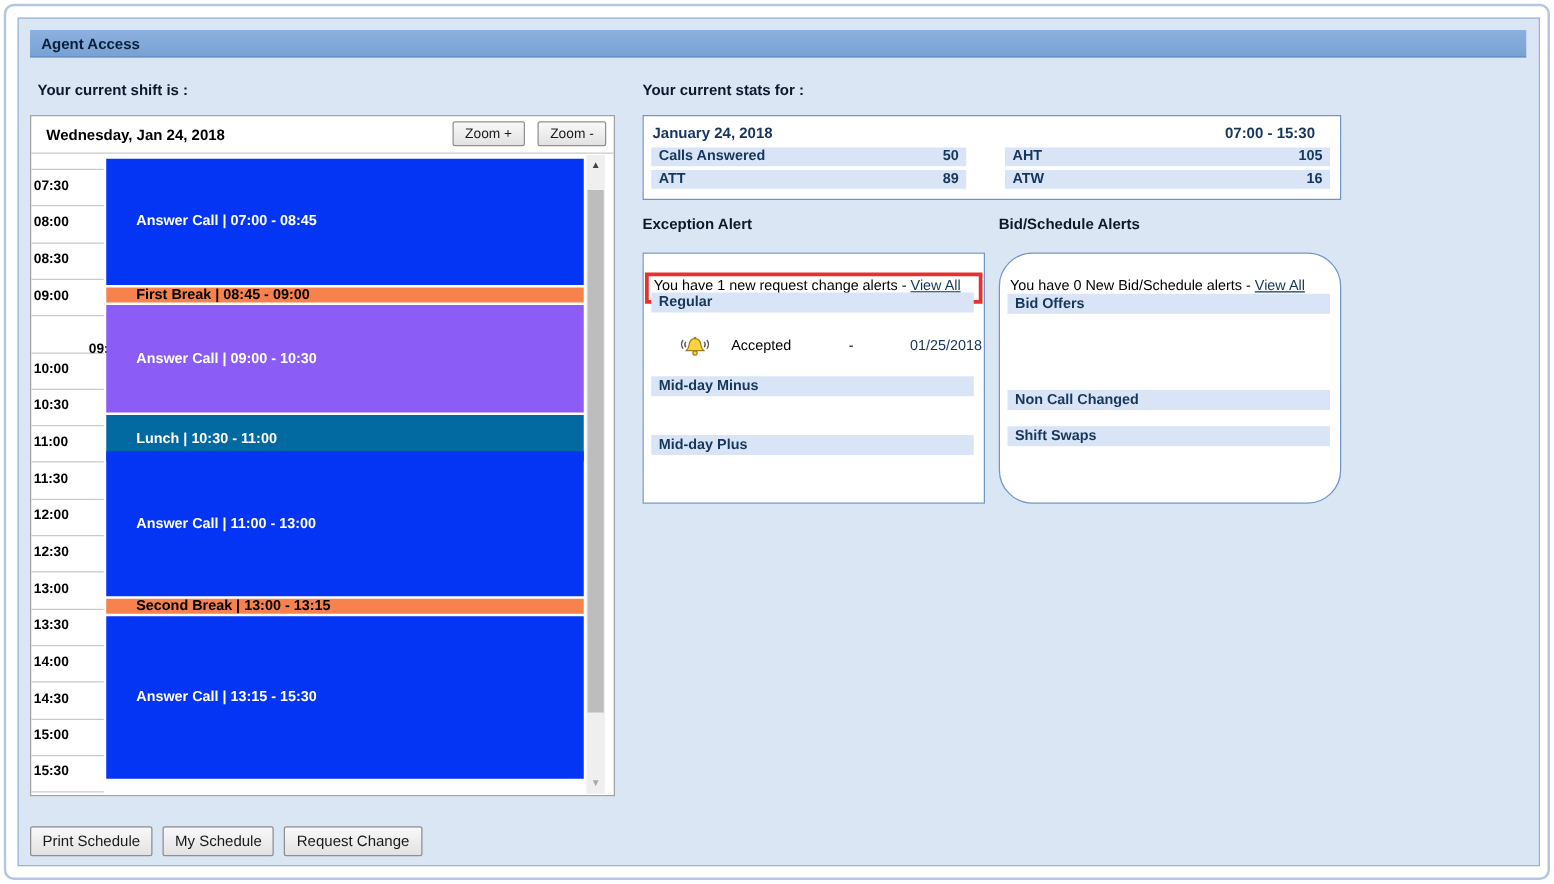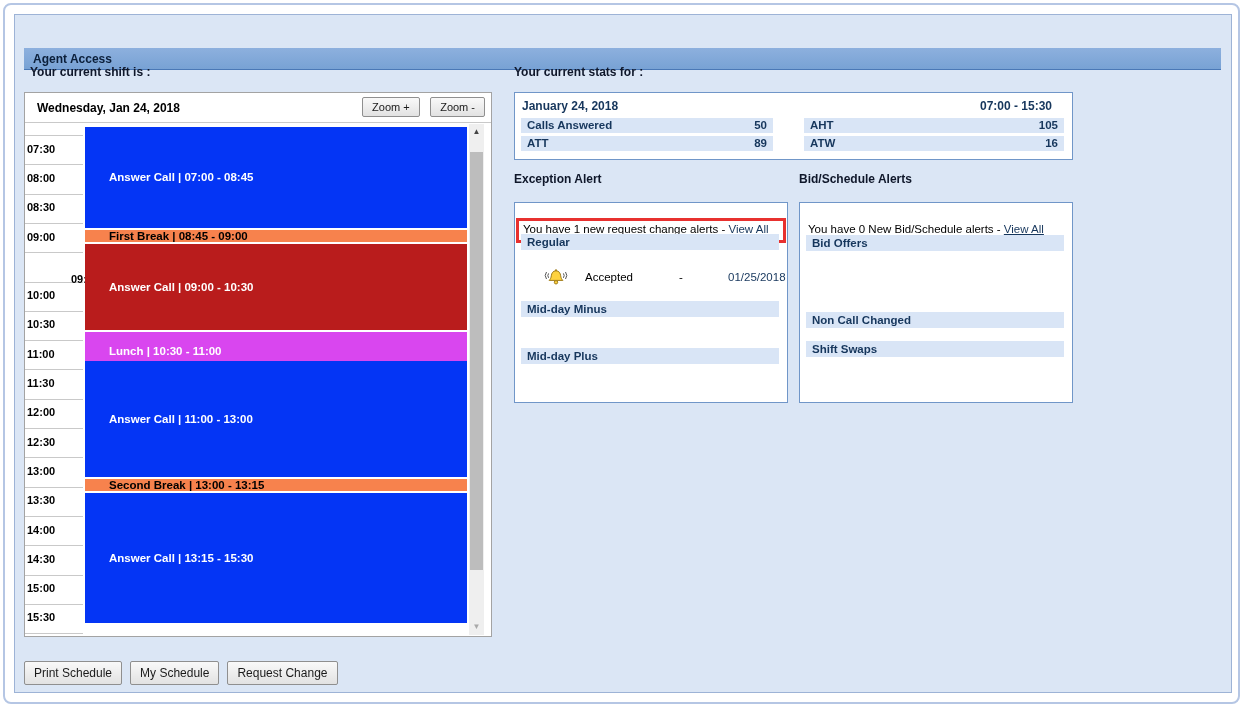--- a/index.html
+++ b/index.html
@@ -14,7 +14,7 @@
               background:linear-gradient(#8db0de,#78a2d4);
               border-bottom:1px solid #4a78b6;
               font-weight:bold; font-size:12px; color:#0b1f3a;
-              line-height:22px; padding-left:9px;margin-top:24px; }
+              line-height:22px; padding-left:9px; }
 
   .heading { position:absolute; font-weight:bold; font-size:12px; color:#0f172a; white-space:nowrap; }
 

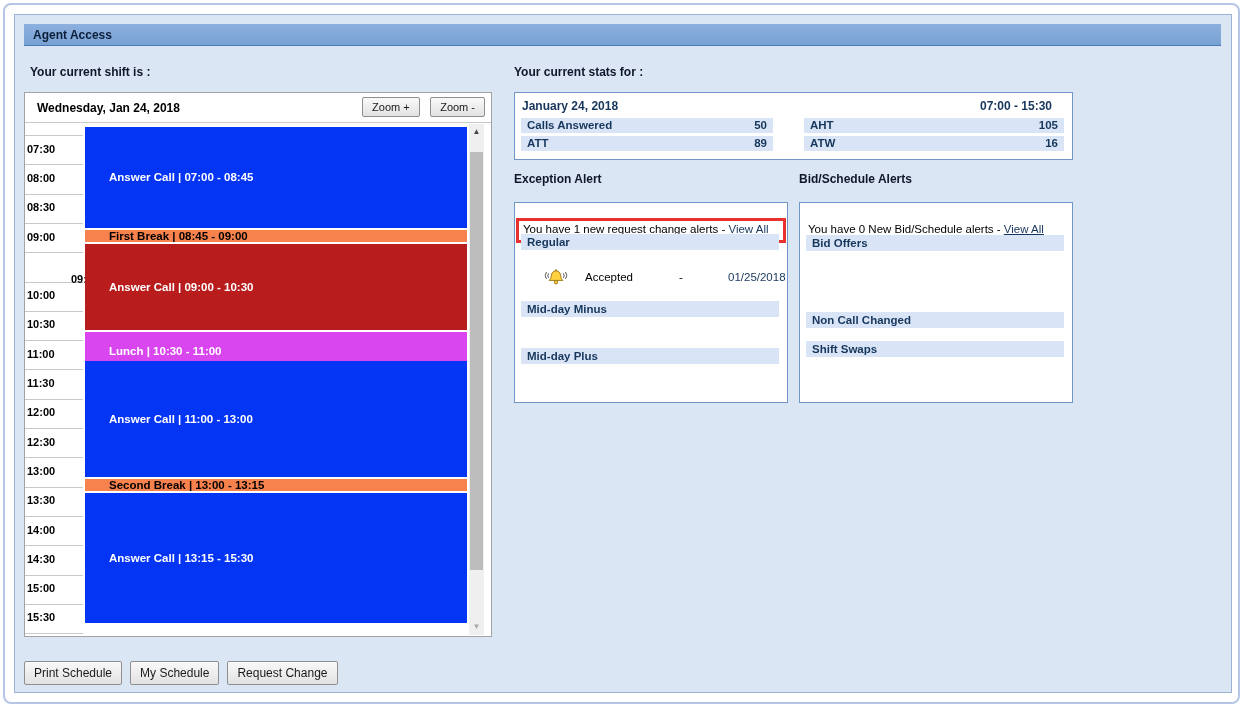--- a/index.html
+++ b/index.html
@@ -53,7 +53,7 @@
 
   
   .exc-card { left:499px; top:187px; width:274px; height:201px; }
-  .bid-card { left:784px; top:187px; width:274px; height:201px; }
+  .bid-card { left:784px; top:187px; width:274px; height:201px;border-radius:27px; }
   .alert-msg { font-size:11.5px; color:#000; white-space:nowrap;margin-top:12px; }
   .alert-msg.boxed { position:absolute; left:1px; top:3px; right:1px; height:25px;
                      border:3px solid #e8312f; padding:2px 4px; }

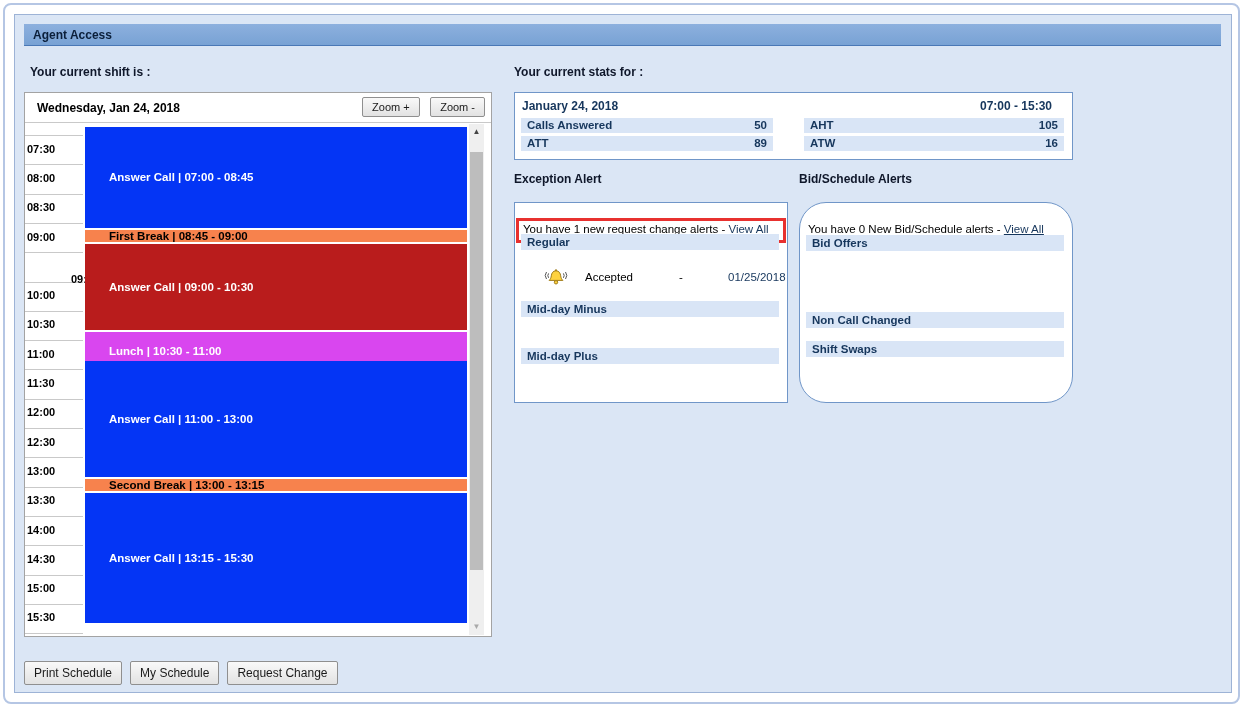--- a/index.html
+++ b/index.html
@@ -133,7 +133,7 @@
         <div id="blocks">
             <div class="sched-block" style="top: 4px; height: 100.55px; background: rgb(4, 53, 245); color: rgb(255, 255, 255);">Answer Call | 07:00 - 08:45</div>
             <div class="sched-block" style="top: 106.55px; height: 12.65px; background: rgb(247, 130, 77); color: rgb(0, 0, 0);">First Break | 08:45 - 09:00</div>
-            <div class="sched-block" style="top: 121.2px; height: 85.9px; background: #b91c1c; color: rgb(255, 255, 255);">Answer Call | 09:00 - 10:30</div>
+            <div class="sched-block" style="top: 121.2px; height: 85.9px; background: #8b5cf6; color: rgb(255, 255, 255);">Answer Call | 09:00 - 10:30</div>
             <div class="sched-block" style="top: 209.1px; height: 37px; background: #d946ef; color: rgb(255, 255, 255);">Lunch | 10:30 - 11:00</div>
             <div class="sched-block" style="top: 238.4px; height: 115.2px; background: rgb(4, 53, 245); color: rgb(255, 255, 255);">Answer Call | 11:00 - 13:00</div>
             <div class="sched-block" style="top: 355.6px; height: 12.65px; background: rgb(247, 130, 77); color: rgb(0, 0, 0);">Second Break | 13:00 - 13:15</div>

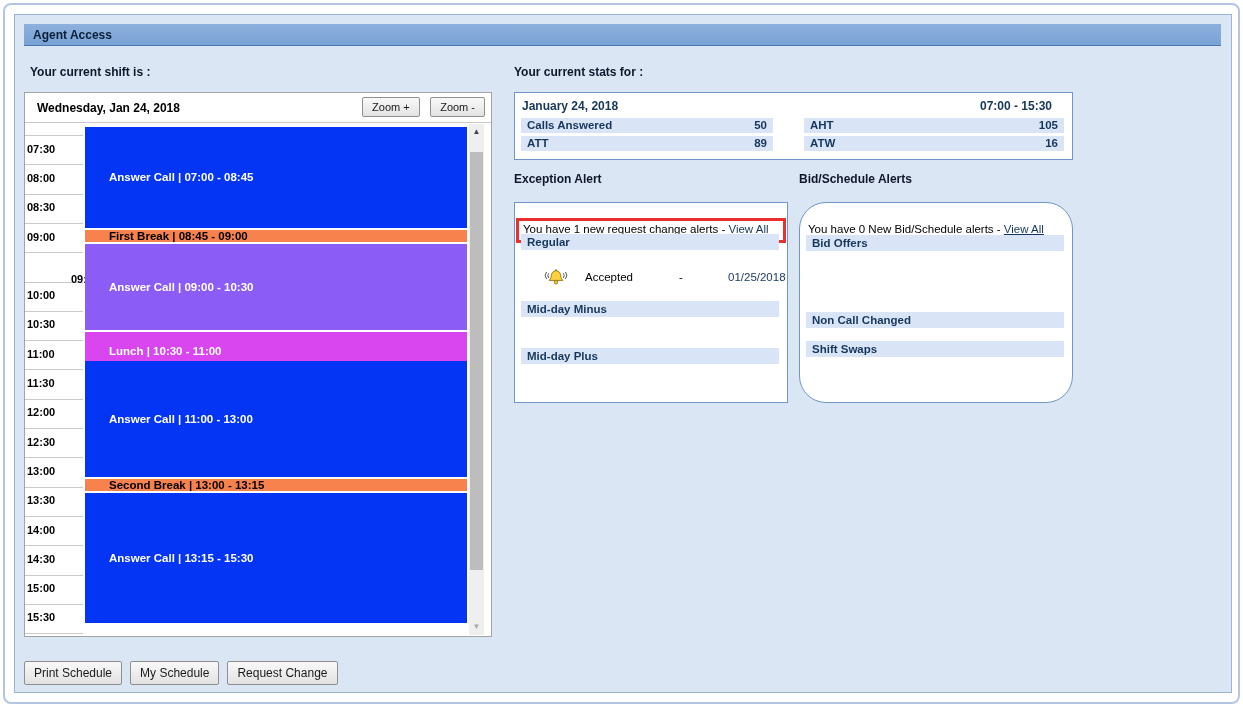--- a/index.html
+++ b/index.html
@@ -134,7 +134,7 @@
             <div class="sched-block" style="top: 4px; height: 100.55px; background: rgb(4, 53, 245); color: rgb(255, 255, 255);">Answer Call | 07:00 - 08:45</div>
             <div class="sched-block" style="top: 106.55px; height: 12.65px; background: rgb(247, 130, 77); color: rgb(0, 0, 0);">First Break | 08:45 - 09:00</div>
             <div class="sched-block" style="top: 121.2px; height: 85.9px; background: #8b5cf6; color: rgb(255, 255, 255);">Answer Call | 09:00 - 10:30</div>
-            <div class="sched-block" style="top: 209.1px; height: 37px; background: #d946ef; color: rgb(255, 255, 255);">Lunch | 10:30 - 11:00</div>
+            <div class="sched-block" style="top: 209.1px; height: 37px; background: #0369a1; color: rgb(255, 255, 255);">Lunch | 10:30 - 11:00</div>
             <div class="sched-block" style="top: 238.4px; height: 115.2px; background: rgb(4, 53, 245); color: rgb(255, 255, 255);">Answer Call | 11:00 - 13:00</div>
             <div class="sched-block" style="top: 355.6px; height: 12.65px; background: rgb(247, 130, 77); color: rgb(0, 0, 0);">Second Break | 13:00 - 13:15</div>
             <div class="sched-block" style="top: 370.25px; height: 129.85px; background: rgb(4, 53, 245); color: rgb(255, 255, 255);">Answer Call | 13:15 - 15:30</div>

